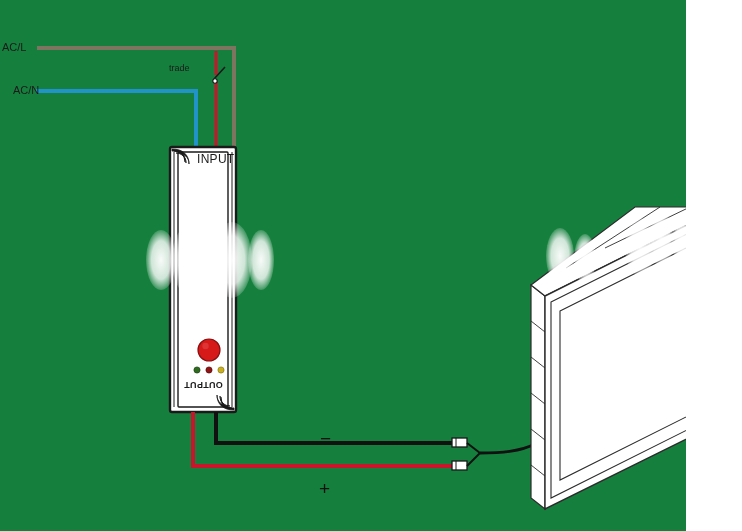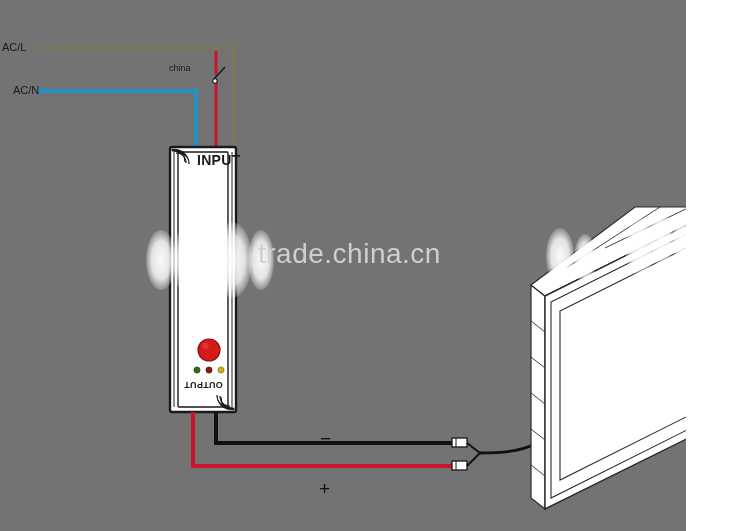--- a/index.html
+++ b/index.html
@@ -14,7 +14,7 @@
     position: relative;
     width: 686px;
     height: 531px;
-    background: #737373;
+    background: #15803d;
     overflow: hidden;
   }
   #diagram-svg {

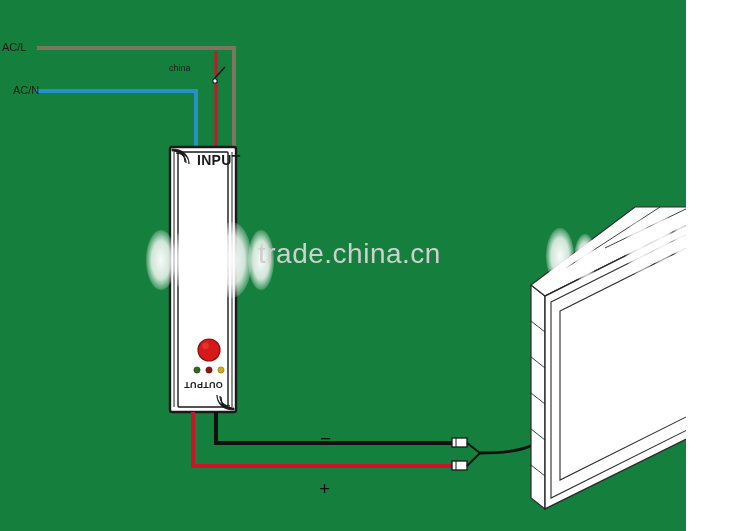--- a/index.html
+++ b/index.html
@@ -216,7 +216,7 @@
 
   <div class="lbl" id="label-acn">AC/N</div>
 
-  <div class="lbl" id="label-switch">china</div>
+  <div class="lbl" id="label-switch">trade</div>
 
   <div class="lbl" id="label-input">INPUT</div>
 

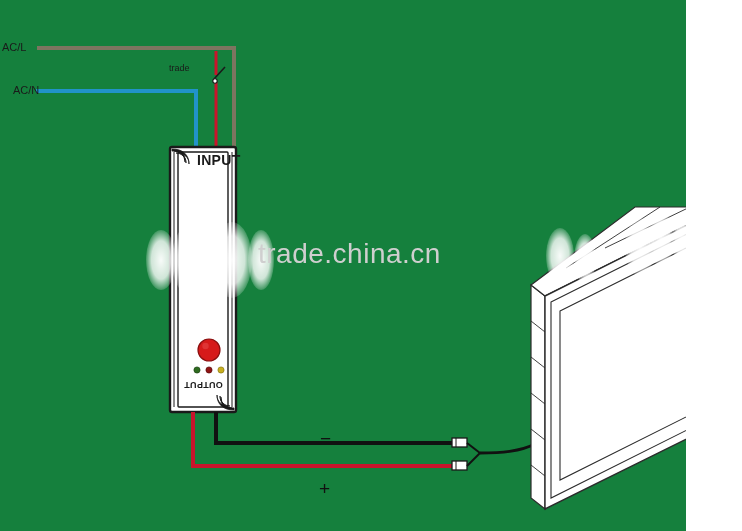--- a/index.html
+++ b/index.html
@@ -52,8 +52,8 @@
   #label-input {
     left: 197px;
     top: 152px;
-    font-size: 14px;
-    font-weight: bold;
+    font-size: 12px;
+    font-weight: normal;
     letter-spacing: 0.3px;
   }
   #label-output {

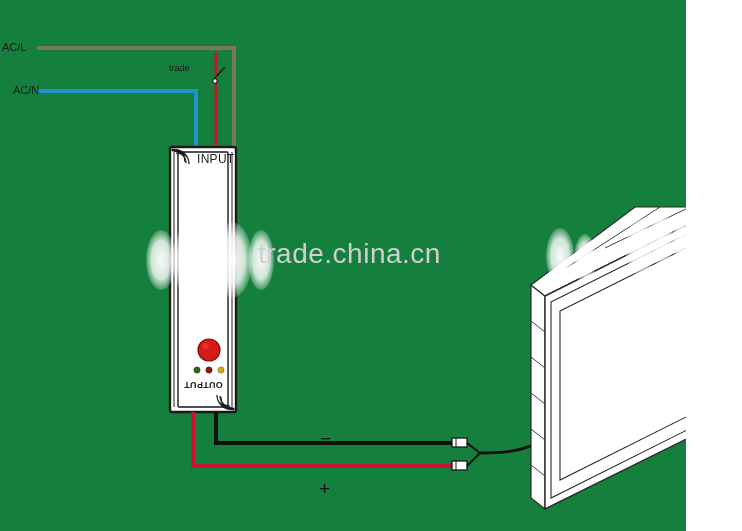--- a/index.html
+++ b/index.html
@@ -226,7 +226,6 @@
 
   <div class="lbl" id="label-plus">+</div>
 
-  <div id="watermark-text">trade.china.cn</div>
 
 </div>
 

